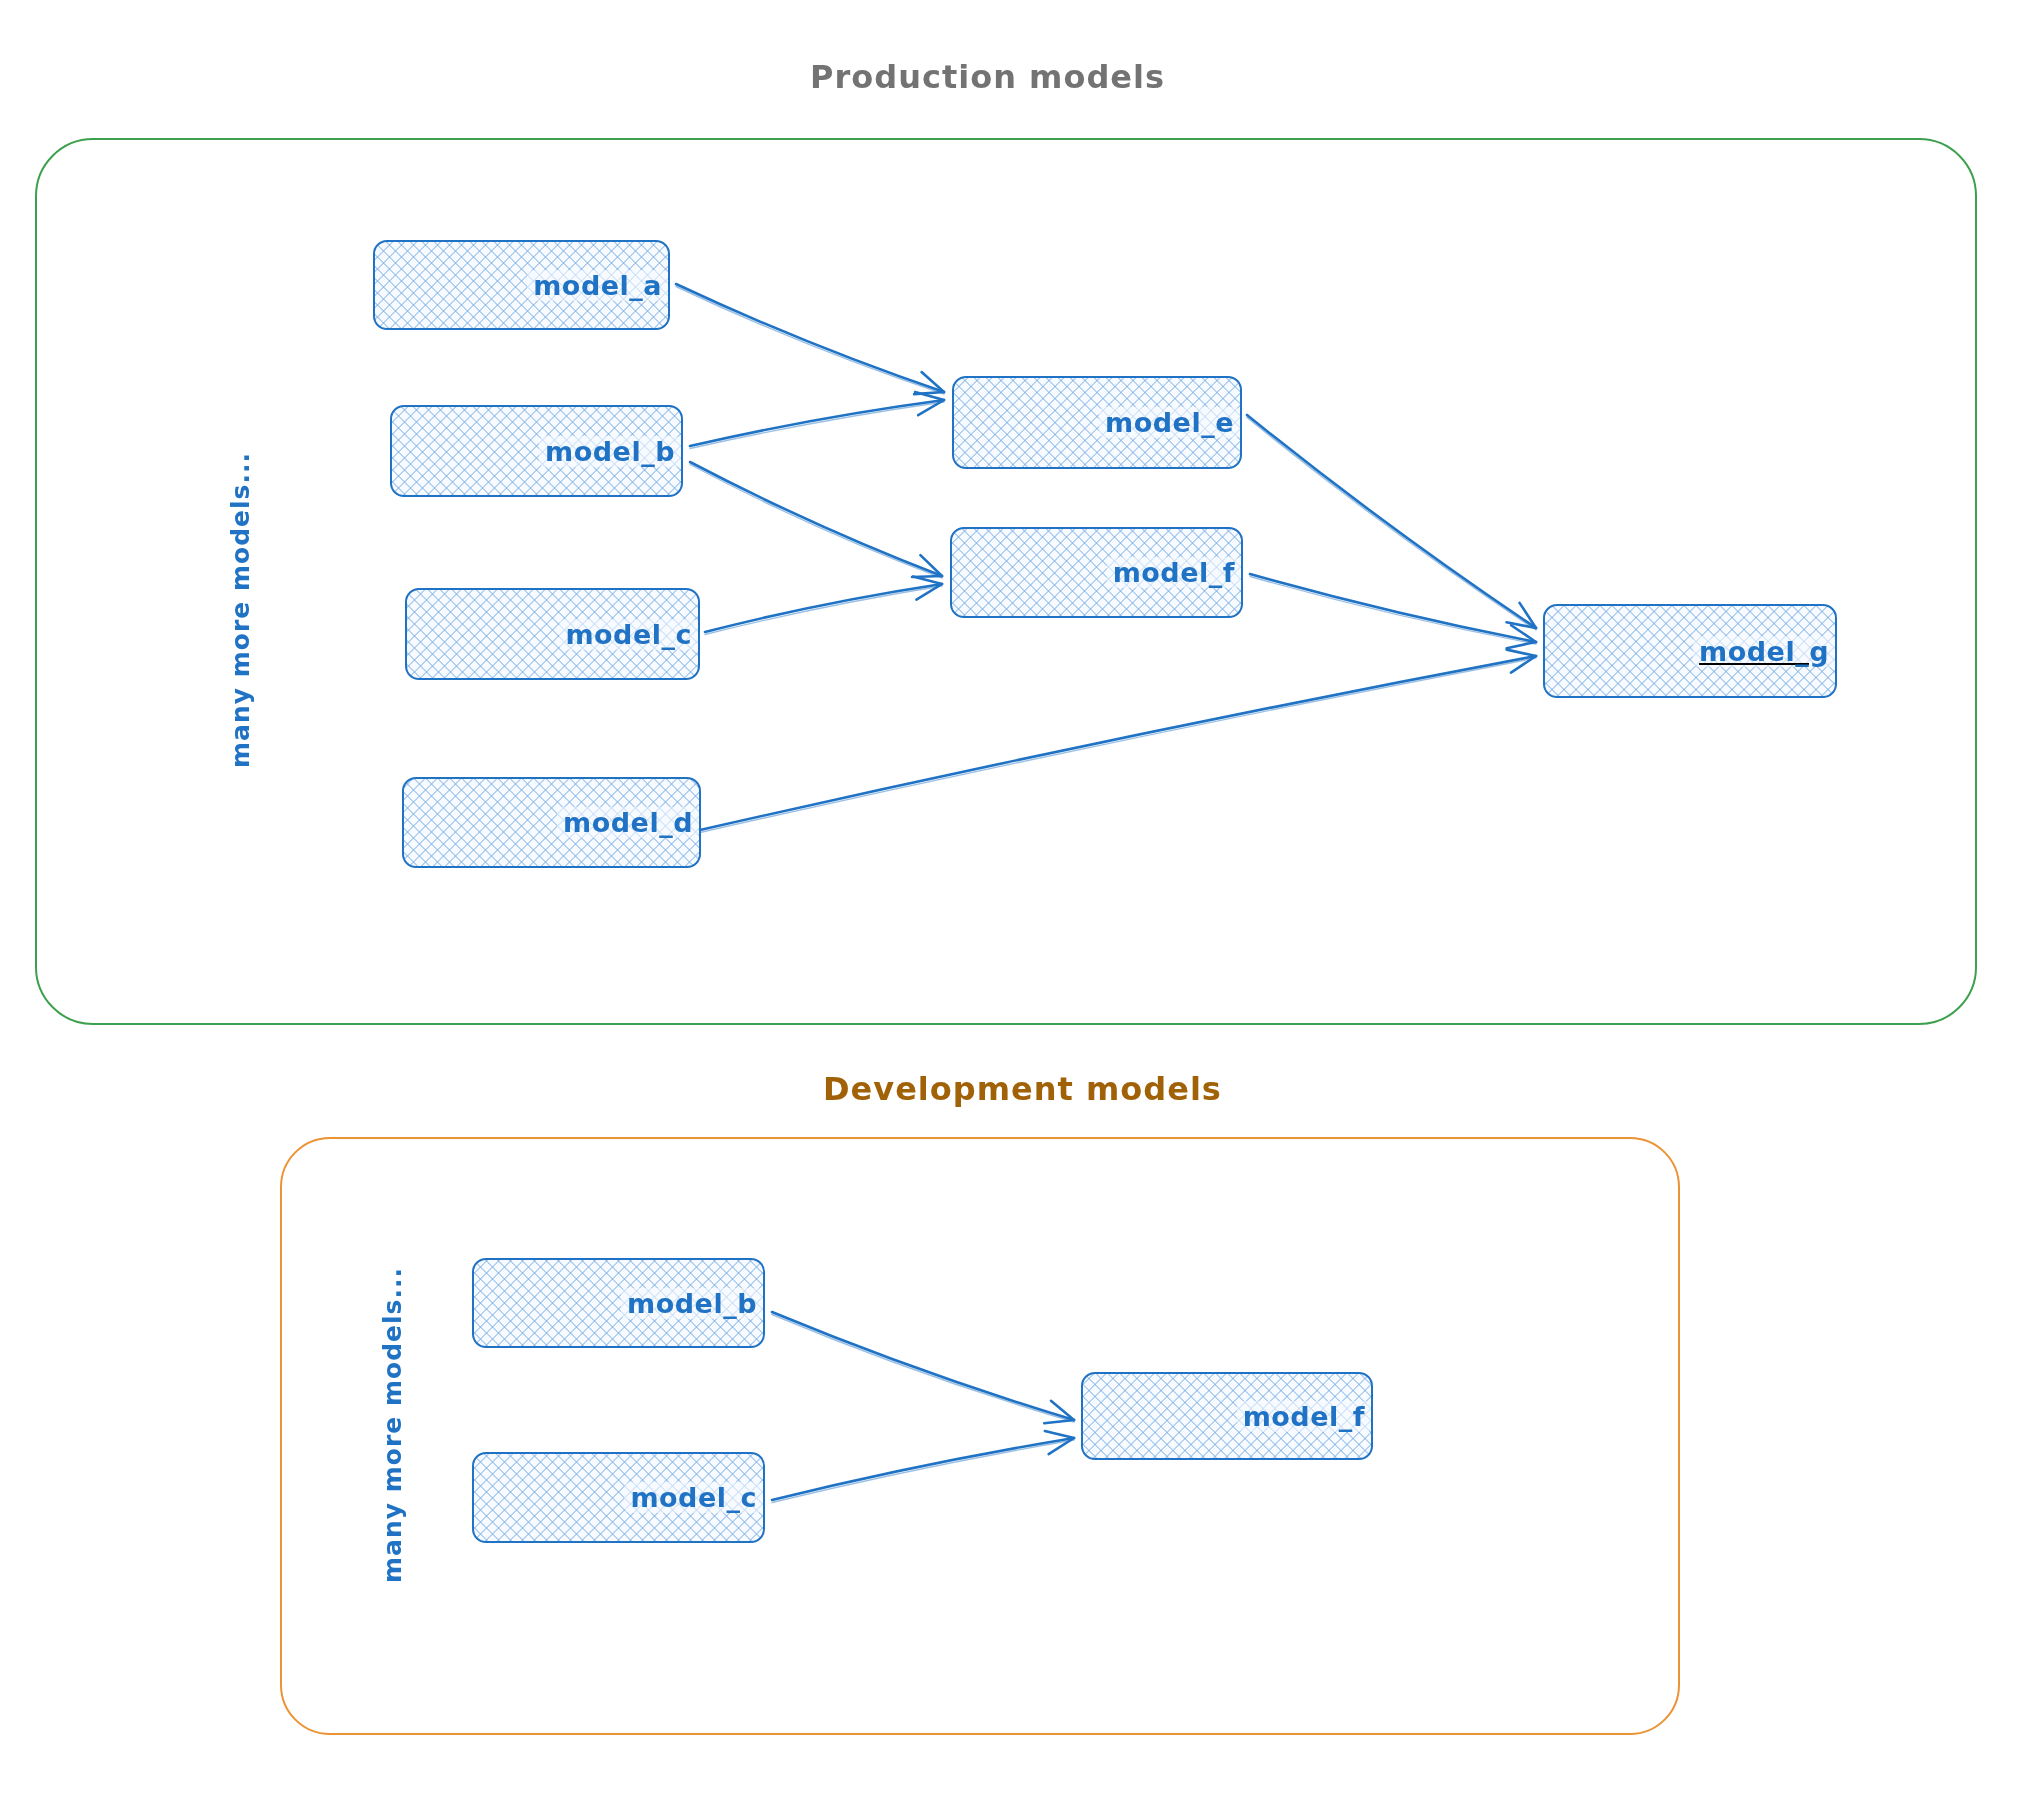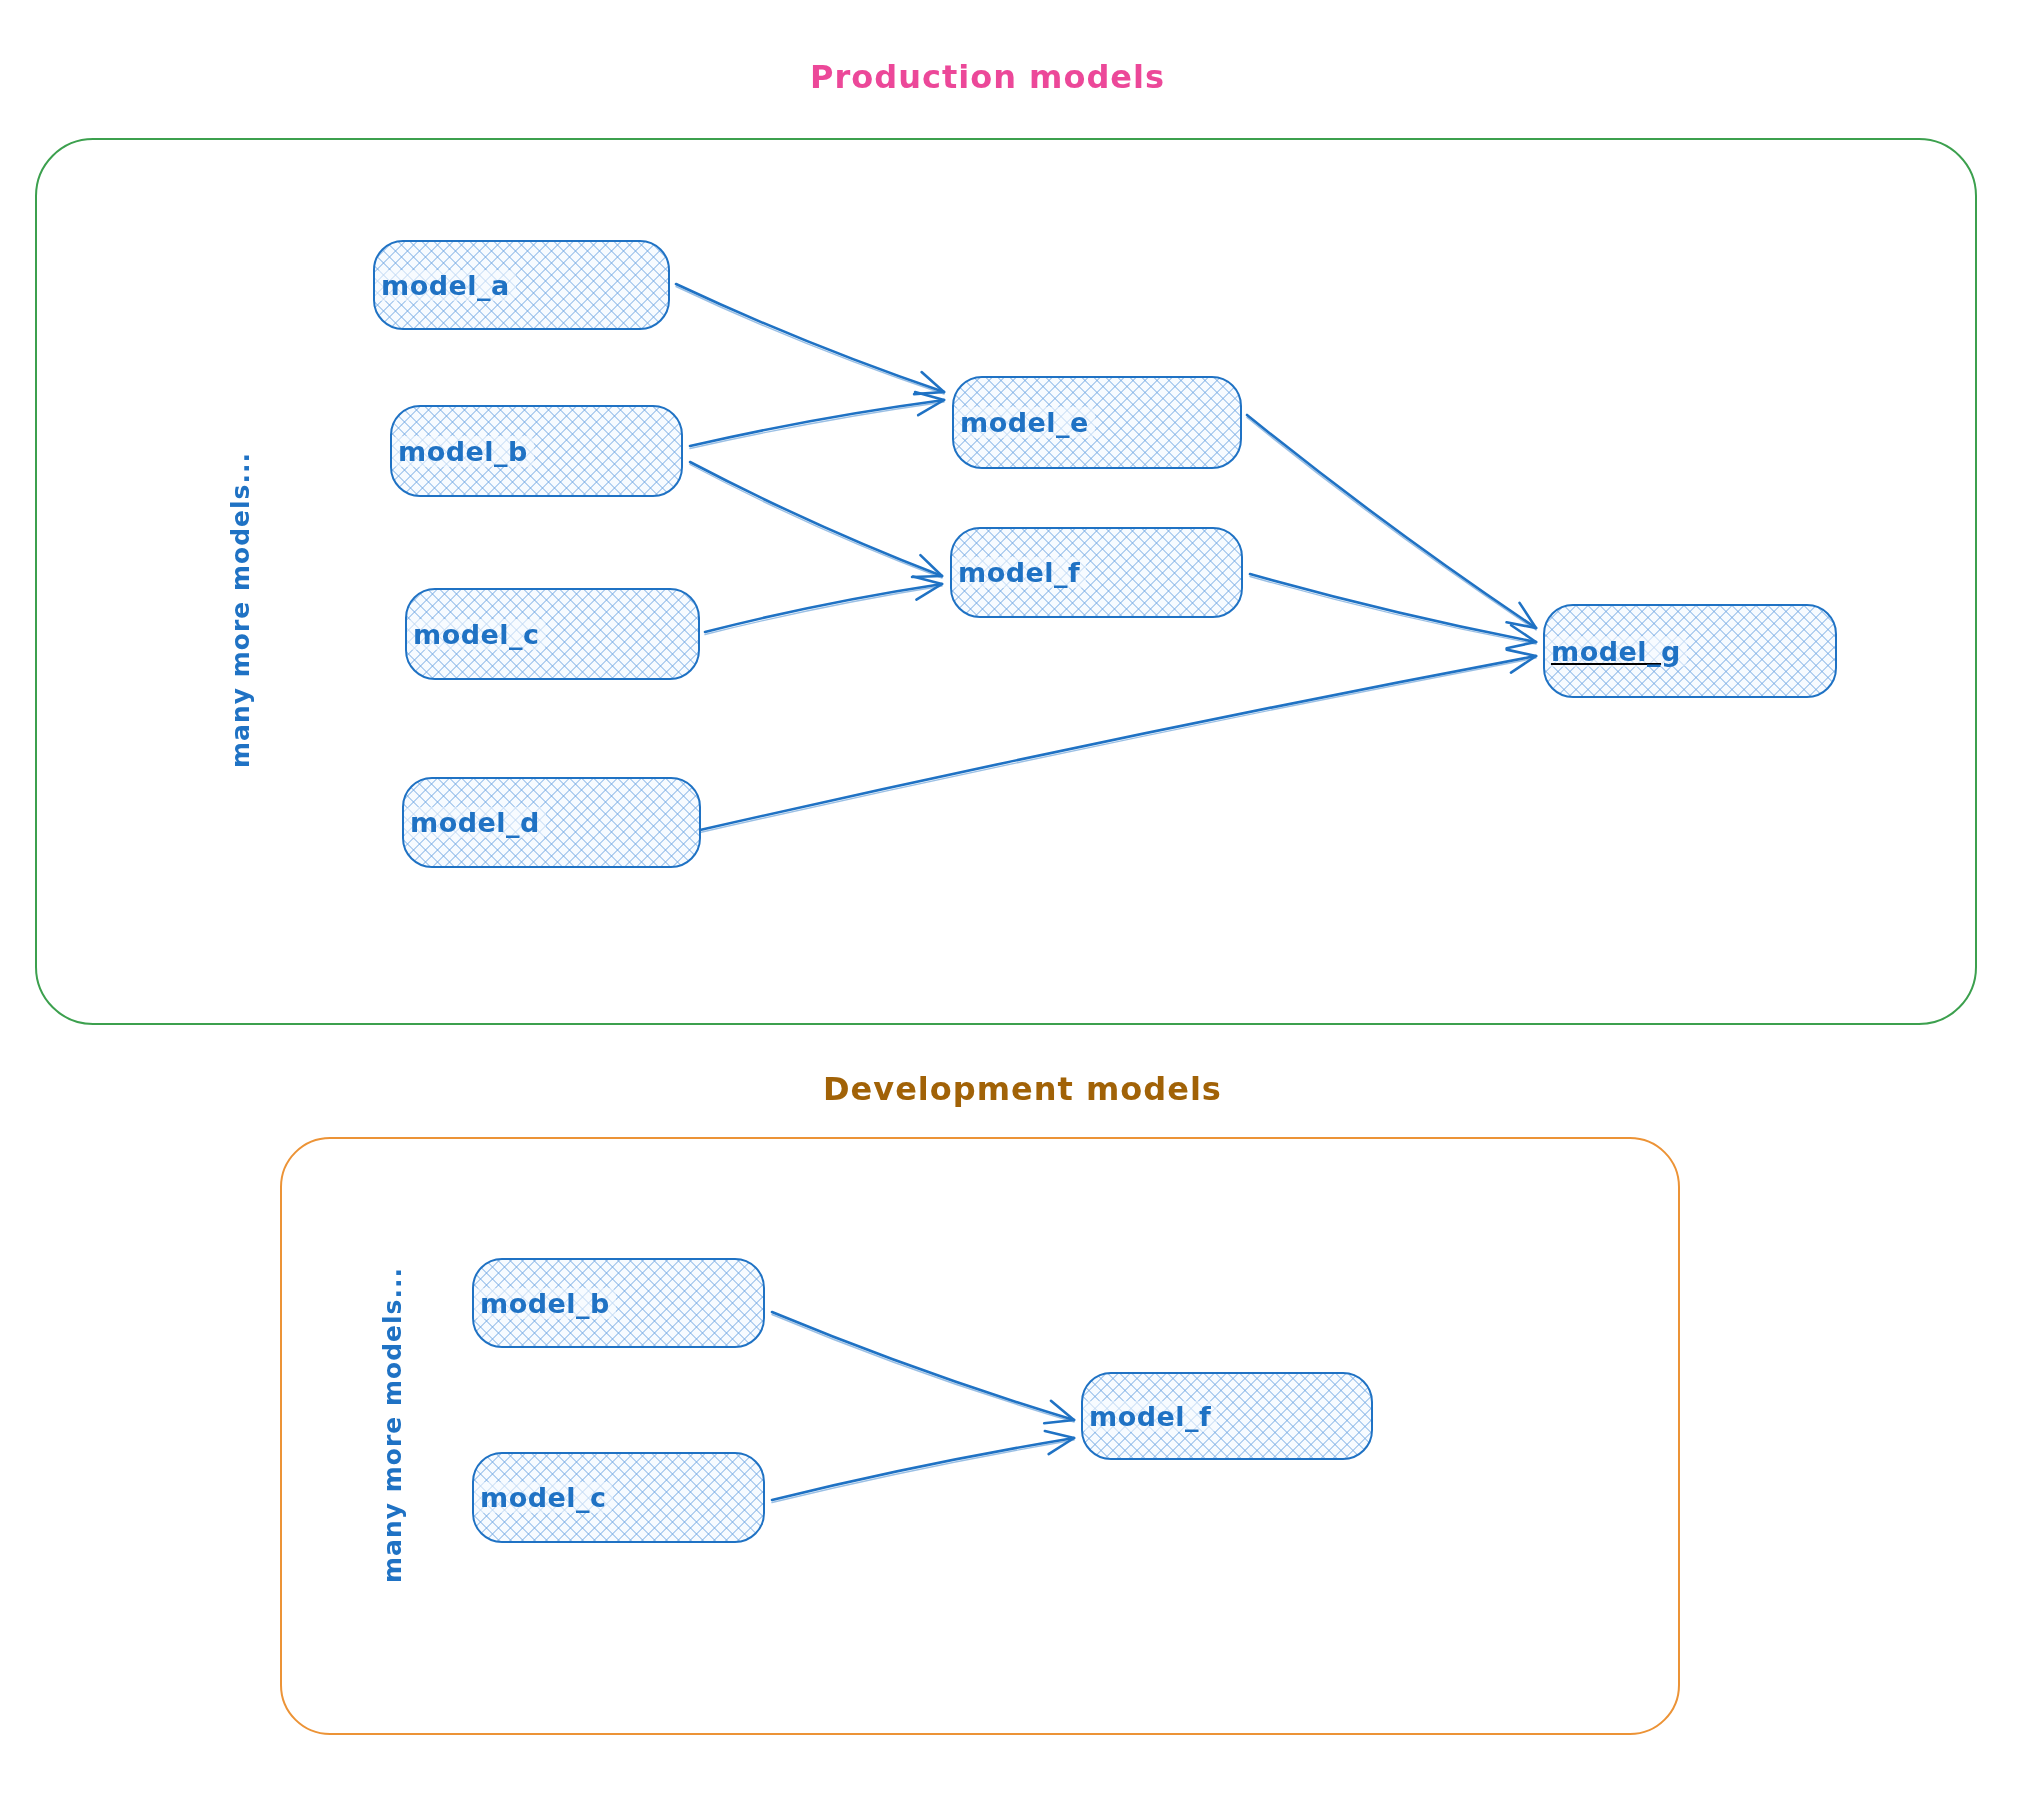--- a/index.html
+++ b/index.html
@@ -16,7 +16,7 @@
     letter-spacing:1px;
     white-space:nowrap;
   }
-  .title-production{left:810px;top:58px;color:#ec4899;}
+  .title-production{left:810px;top:58px;color:#737373;}
   .title-development{left:823px;top:1070px;color:#a16207;}
 
   .container{

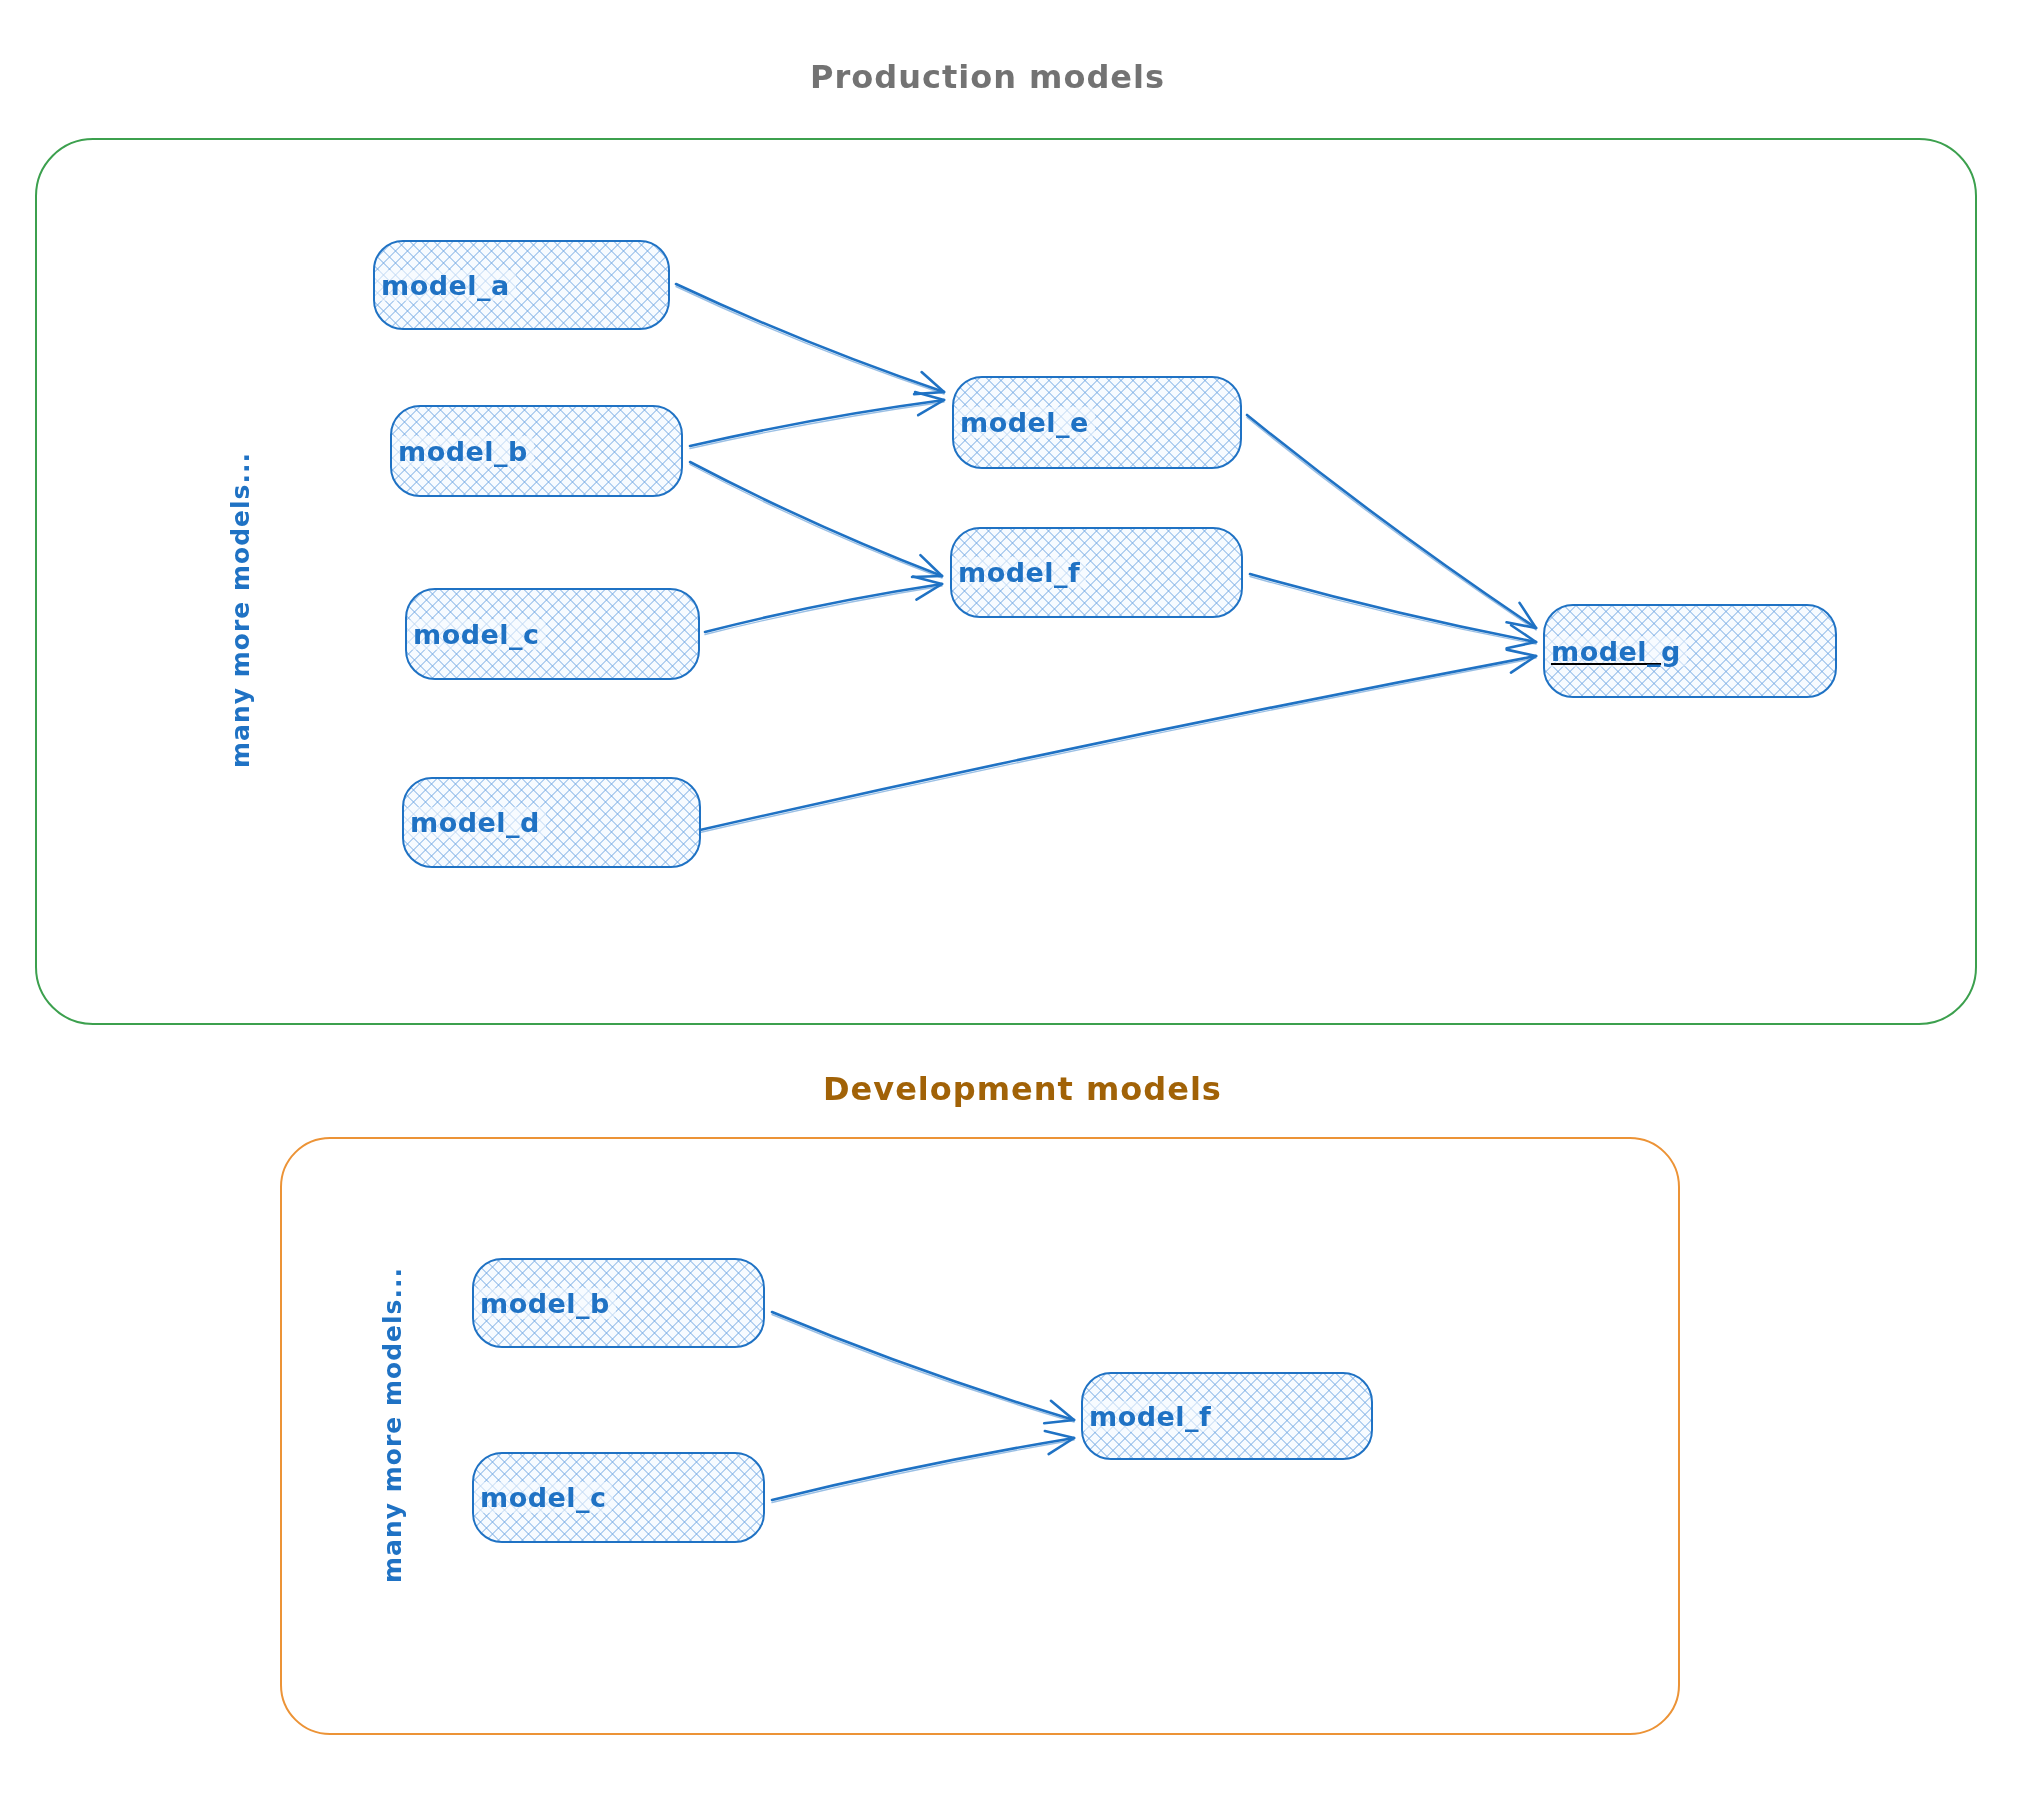--- a/index.html
+++ b/index.html
@@ -35,12 +35,12 @@
   .node{
     position:absolute;
     border:2.5px solid #1f72c4;
-    border-radius:30px;
+    border-radius:14px;
     background:
       repeating-linear-gradient(45deg, rgba(116,169,227,.50) 0 1.6px, transparent 1.6px 8.5px),
       repeating-linear-gradient(-45deg, rgba(116,169,227,.50) 0 1.6px, transparent 1.6px 8.5px),
       #f7fbff;
-    display:flex;align-items:center;justify-content:flex-start;
+    display:flex;align-items:center;justify-content:flex-end;
     box-sizing:border-box;
   }
   .node-label{

